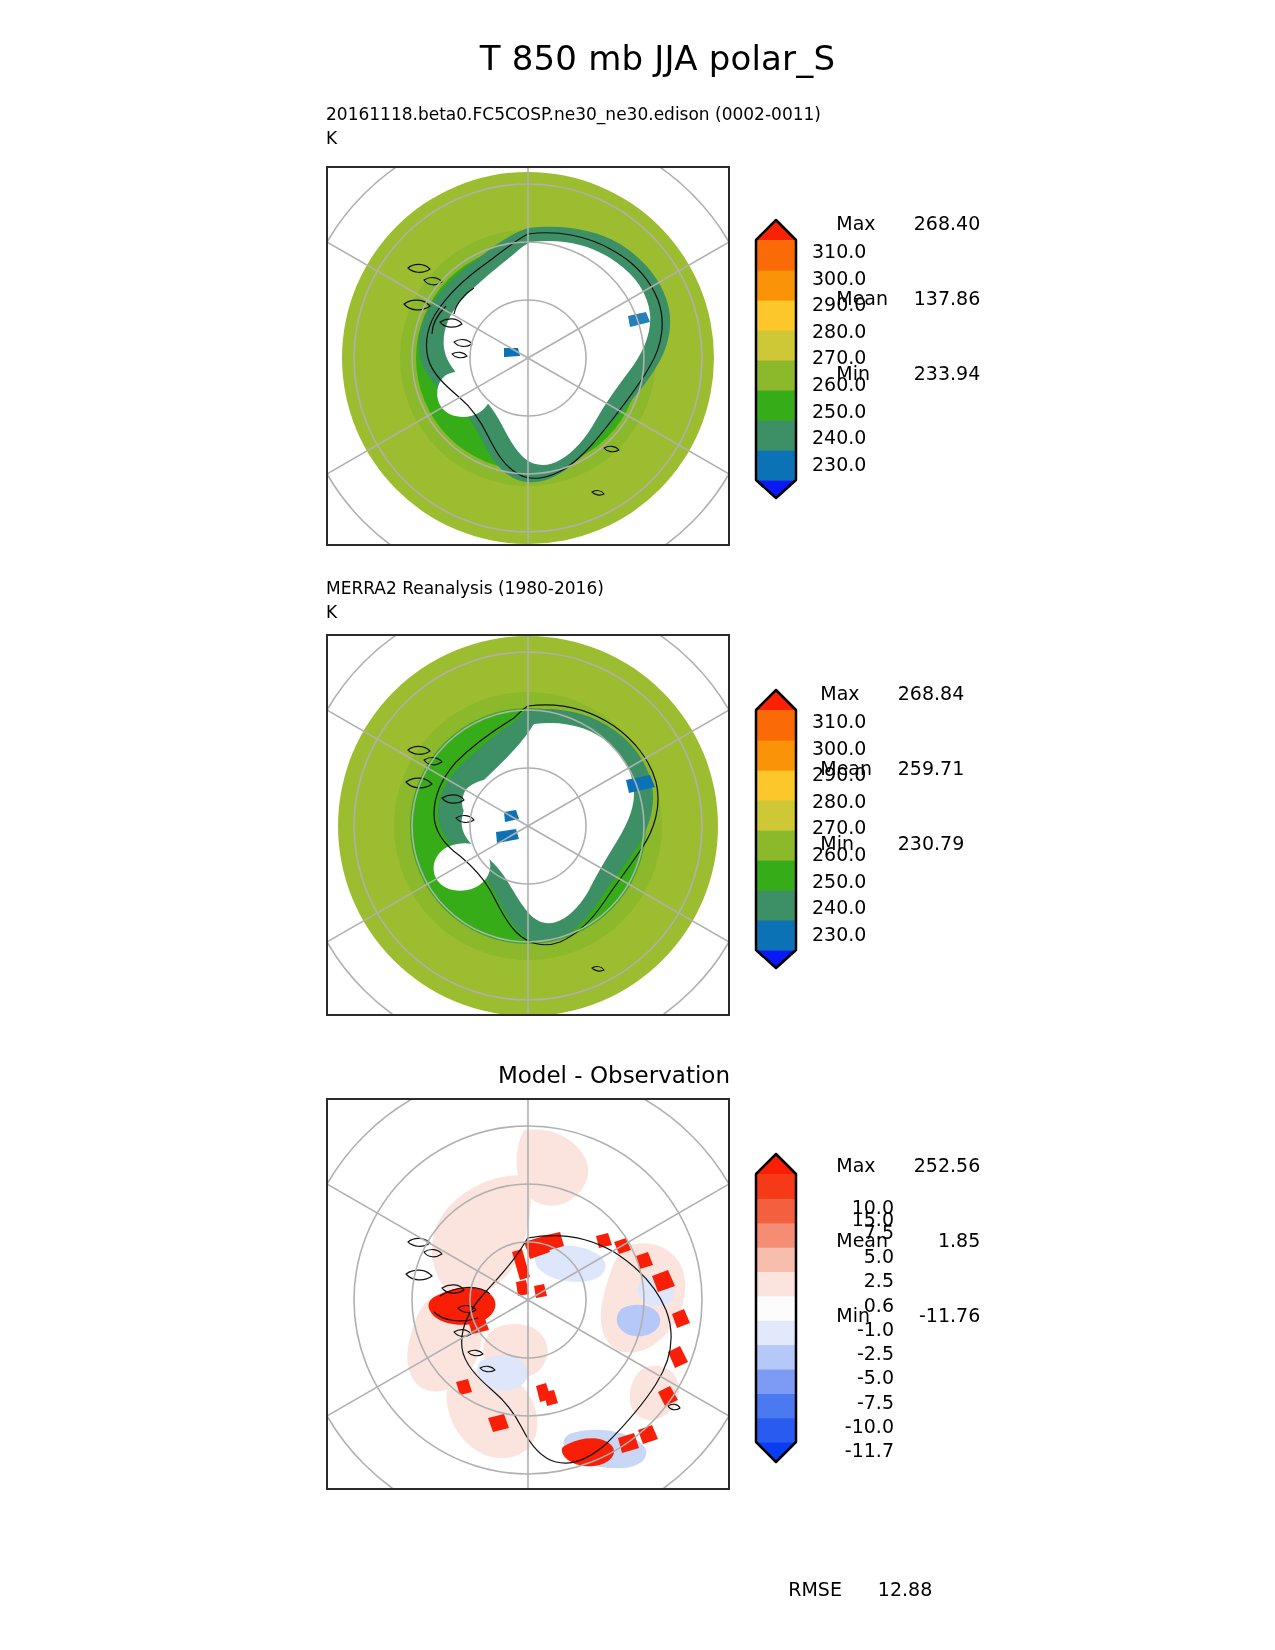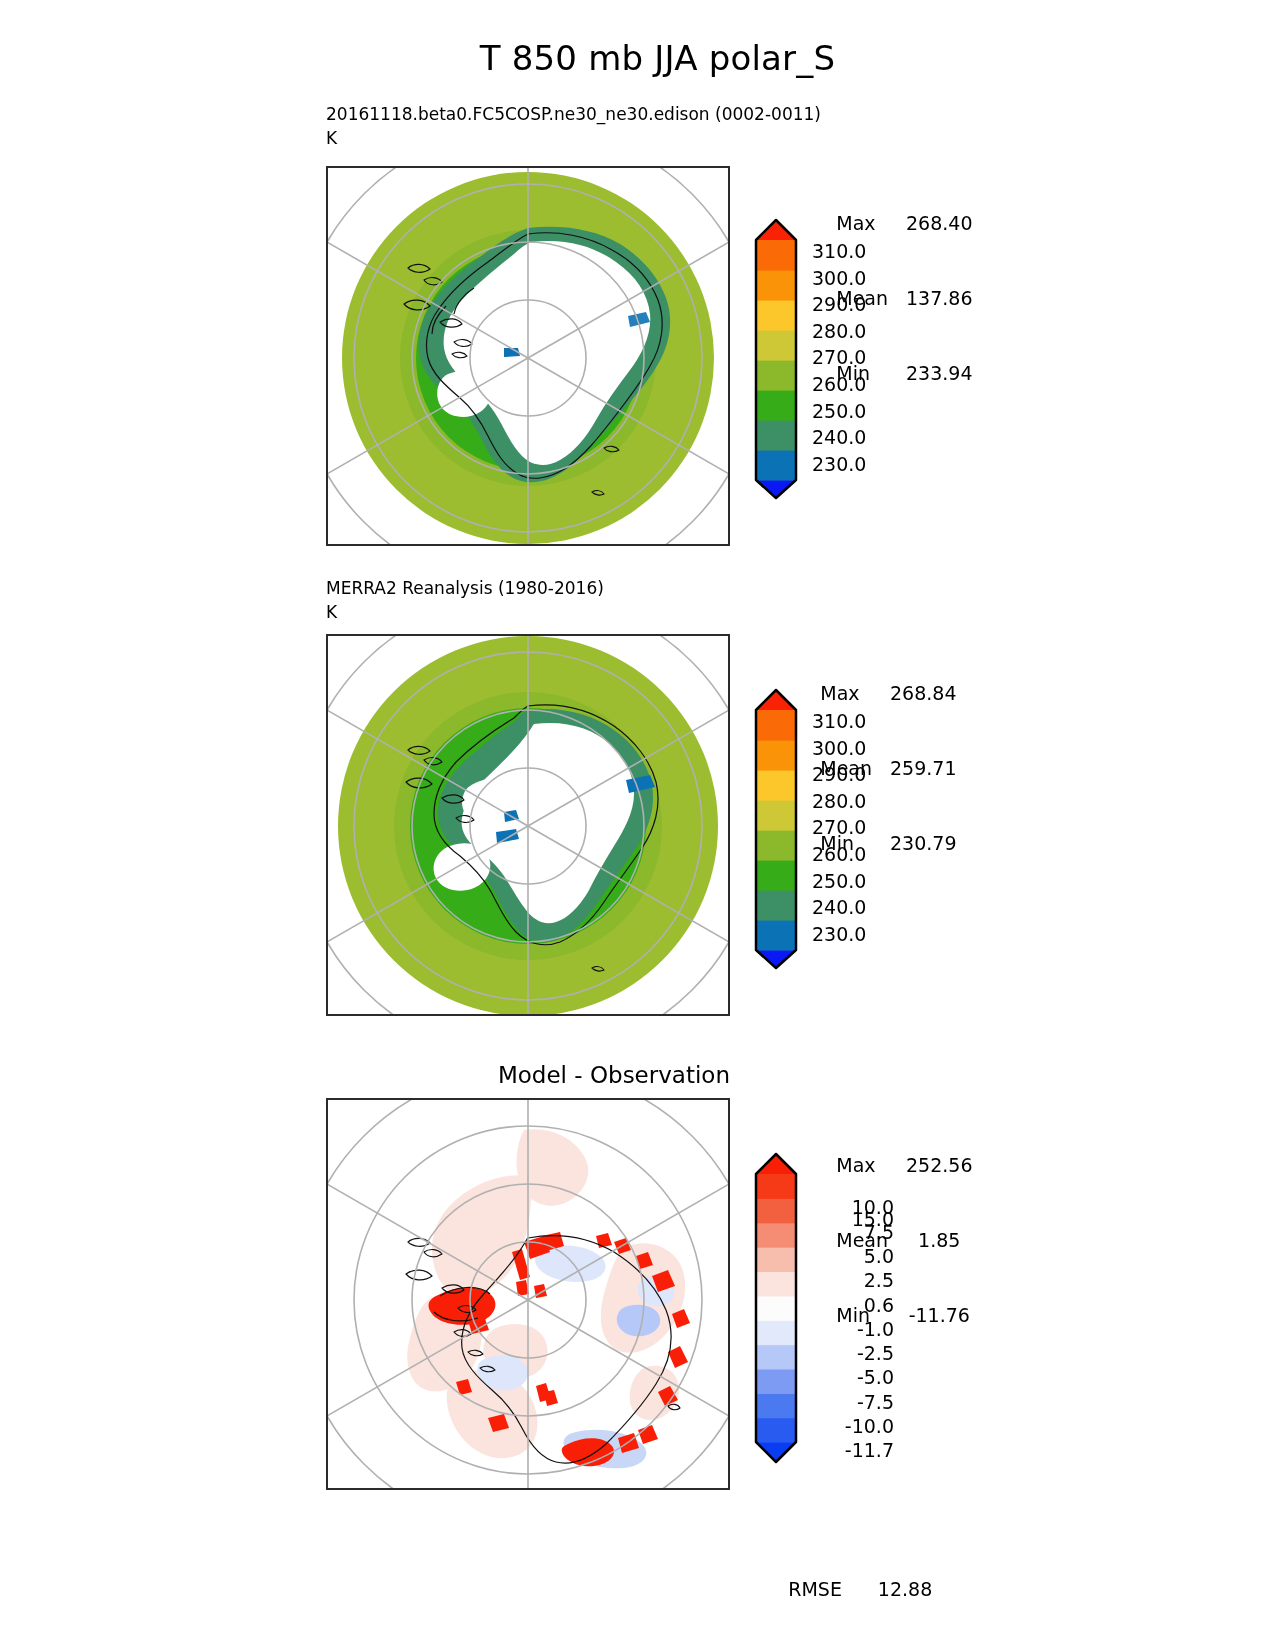--- a/index.html
+++ b/index.html
@@ -68,7 +68,7 @@
   .stats .val {
     display: inline-block;
     width: 82px;
-    text-align: center;
+    text-align: right;
   }
 
   

